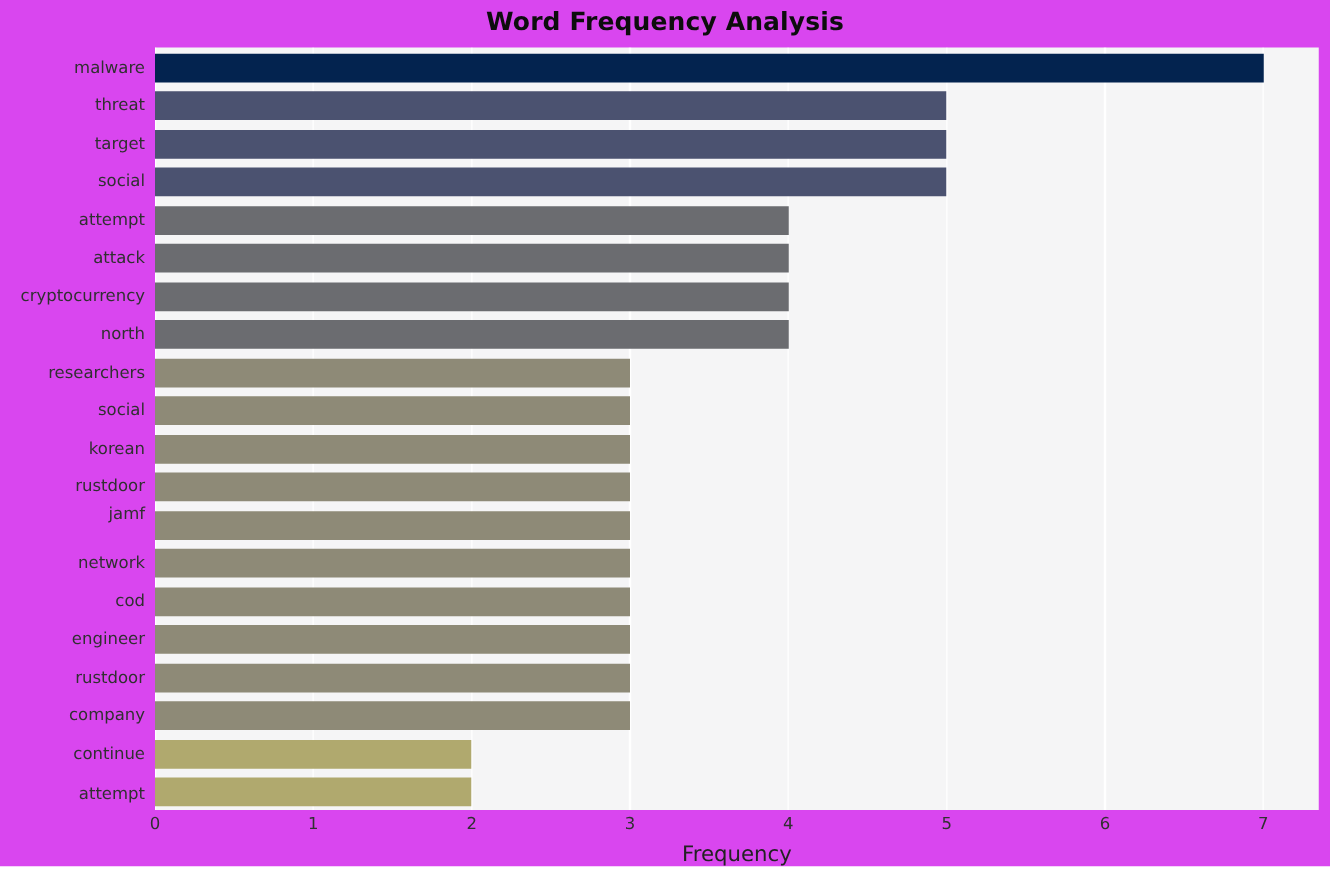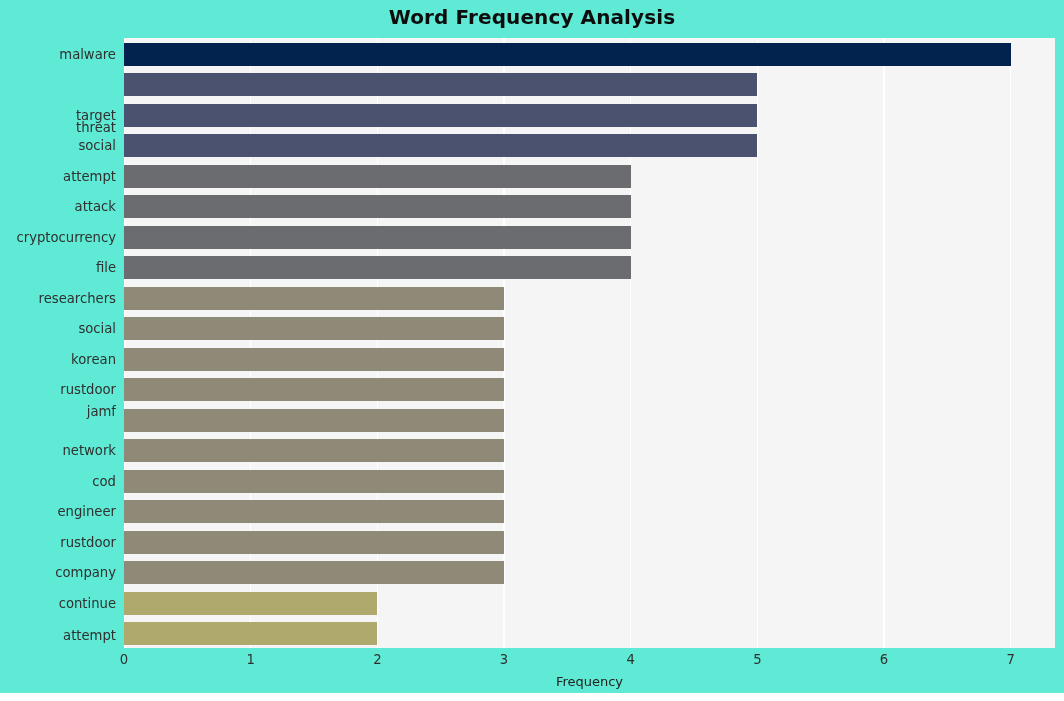--- a/index.html
+++ b/index.html
@@ -20,7 +20,7 @@
     left: 0; top: 0;
     width: 1064px;
     height: 693px;
-    background: #5eead4;
+    background: #d946ef;
   }
 
   

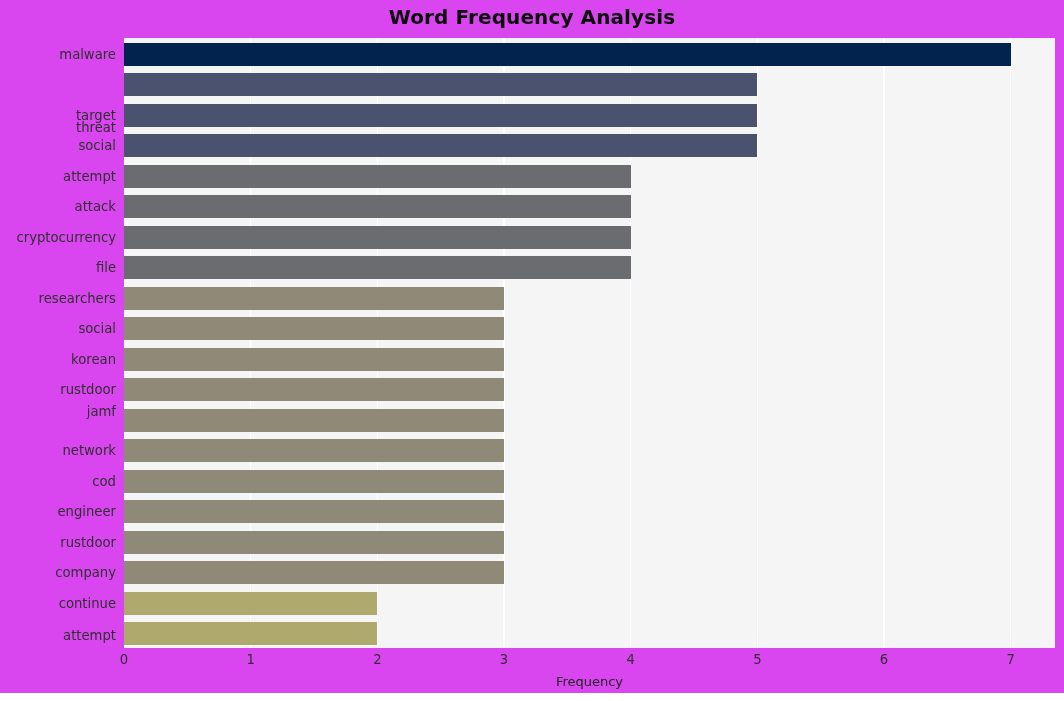--- a/index.html
+++ b/index.html
@@ -129,7 +129,7 @@
 
   <div id="y-axis">
       <div class="ytick" style="top: 4.75px;">malware</div>
-      <div class="ytick" style="top: 35.25px; margin-top: 43px;">threat</div>
+      <div class="ytick" style="top: 35.25px;">threat</div>
       <div class="ytick" style="top: 65.75px;">target</div>
       <div class="ytick" style="top: 96.25px; margin-left: 15px;">social</div>
       <div class="ytick" style="top: 126.75px;">attempt</div>

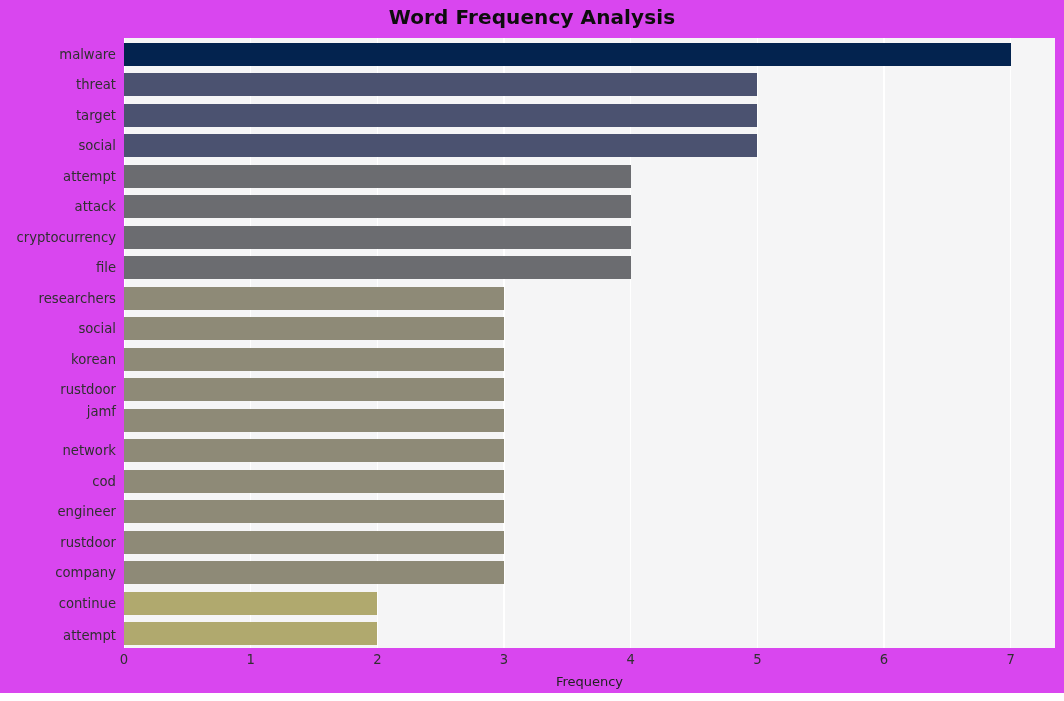--- a/index.html
+++ b/index.html
@@ -135,7 +135,7 @@
       <div class="ytick" style="top: 126.75px;">attempt</div>
       <div class="ytick" style="top: 157.25px;">attack</div>
       <div class="ytick" style="top: 187.75px;">cryptocurrency</div>
-      <div class="ytick" style="top: 218.25px;">file</div>
+      <div class="ytick" style="top: 218.25px;">north</div>
       <div class="ytick" style="top: 248.75px; text-align: right;">researchers</div>
       <div class="ytick" style="top: 279.25px;">social</div>
       <div class="ytick" style="top: 309.75px;">korean</div>

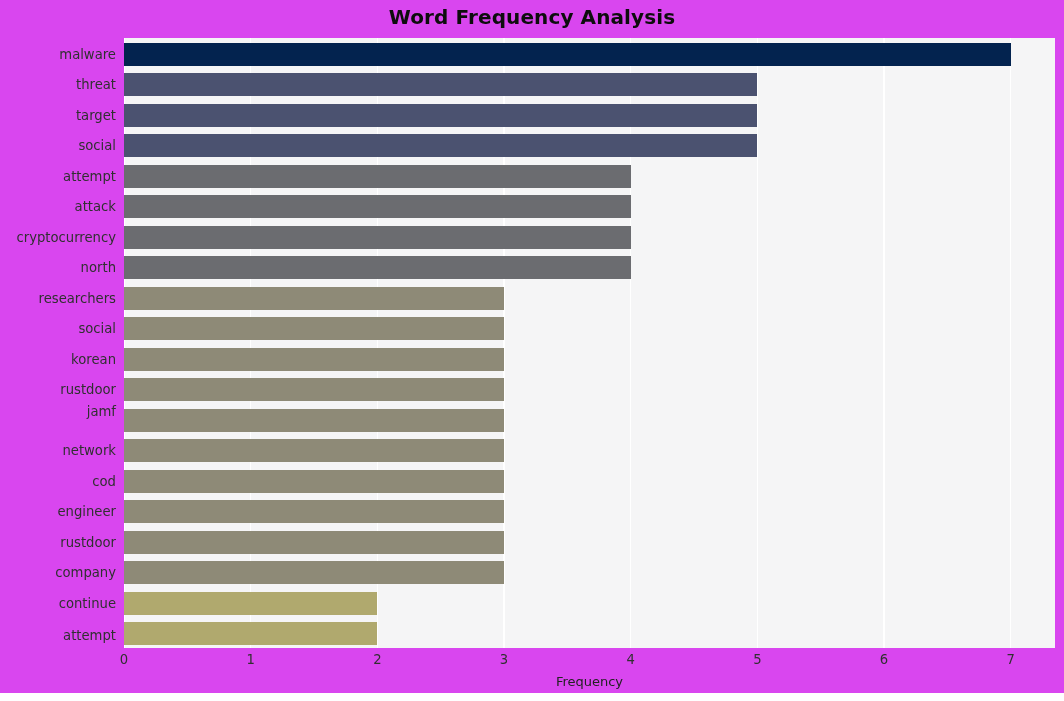--- a/index.html
+++ b/index.html
@@ -115,7 +115,7 @@
     top: 674px;
     width: 931px;
     text-align: center;
-    font-size: 13px;
+    font-size: 17px;
     color: #222222;
     font-family: "DejaVu Sans", sans-serif;
   }

